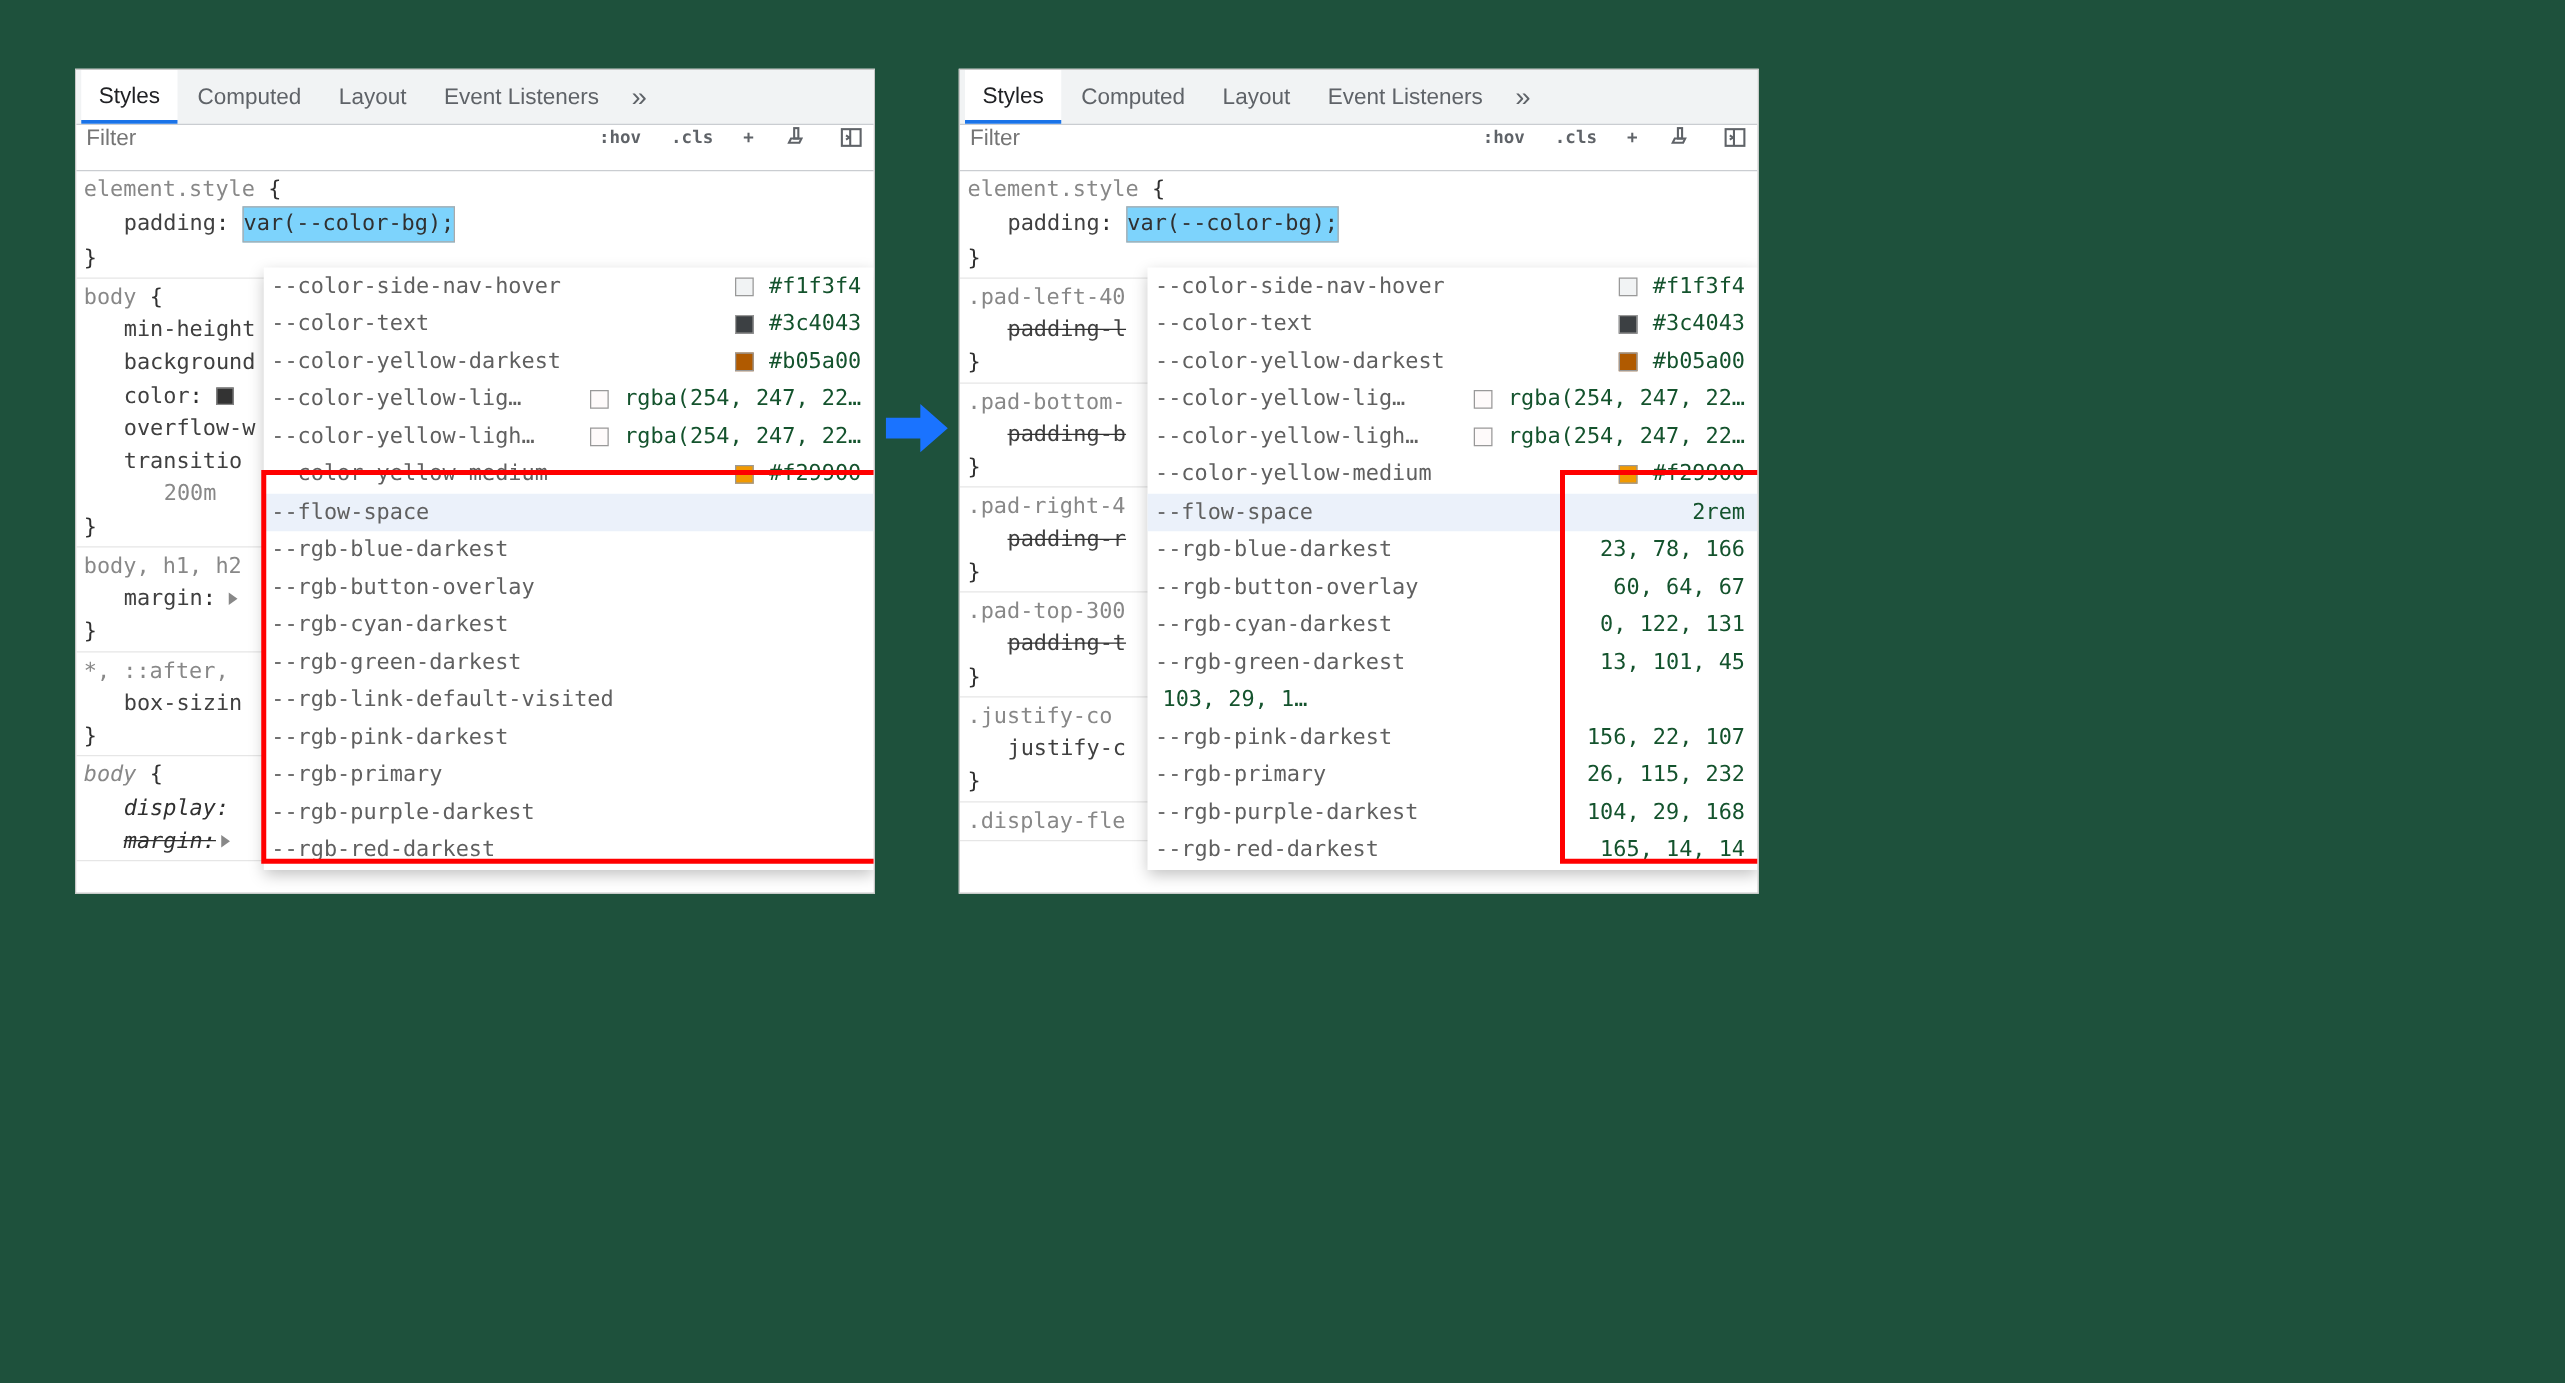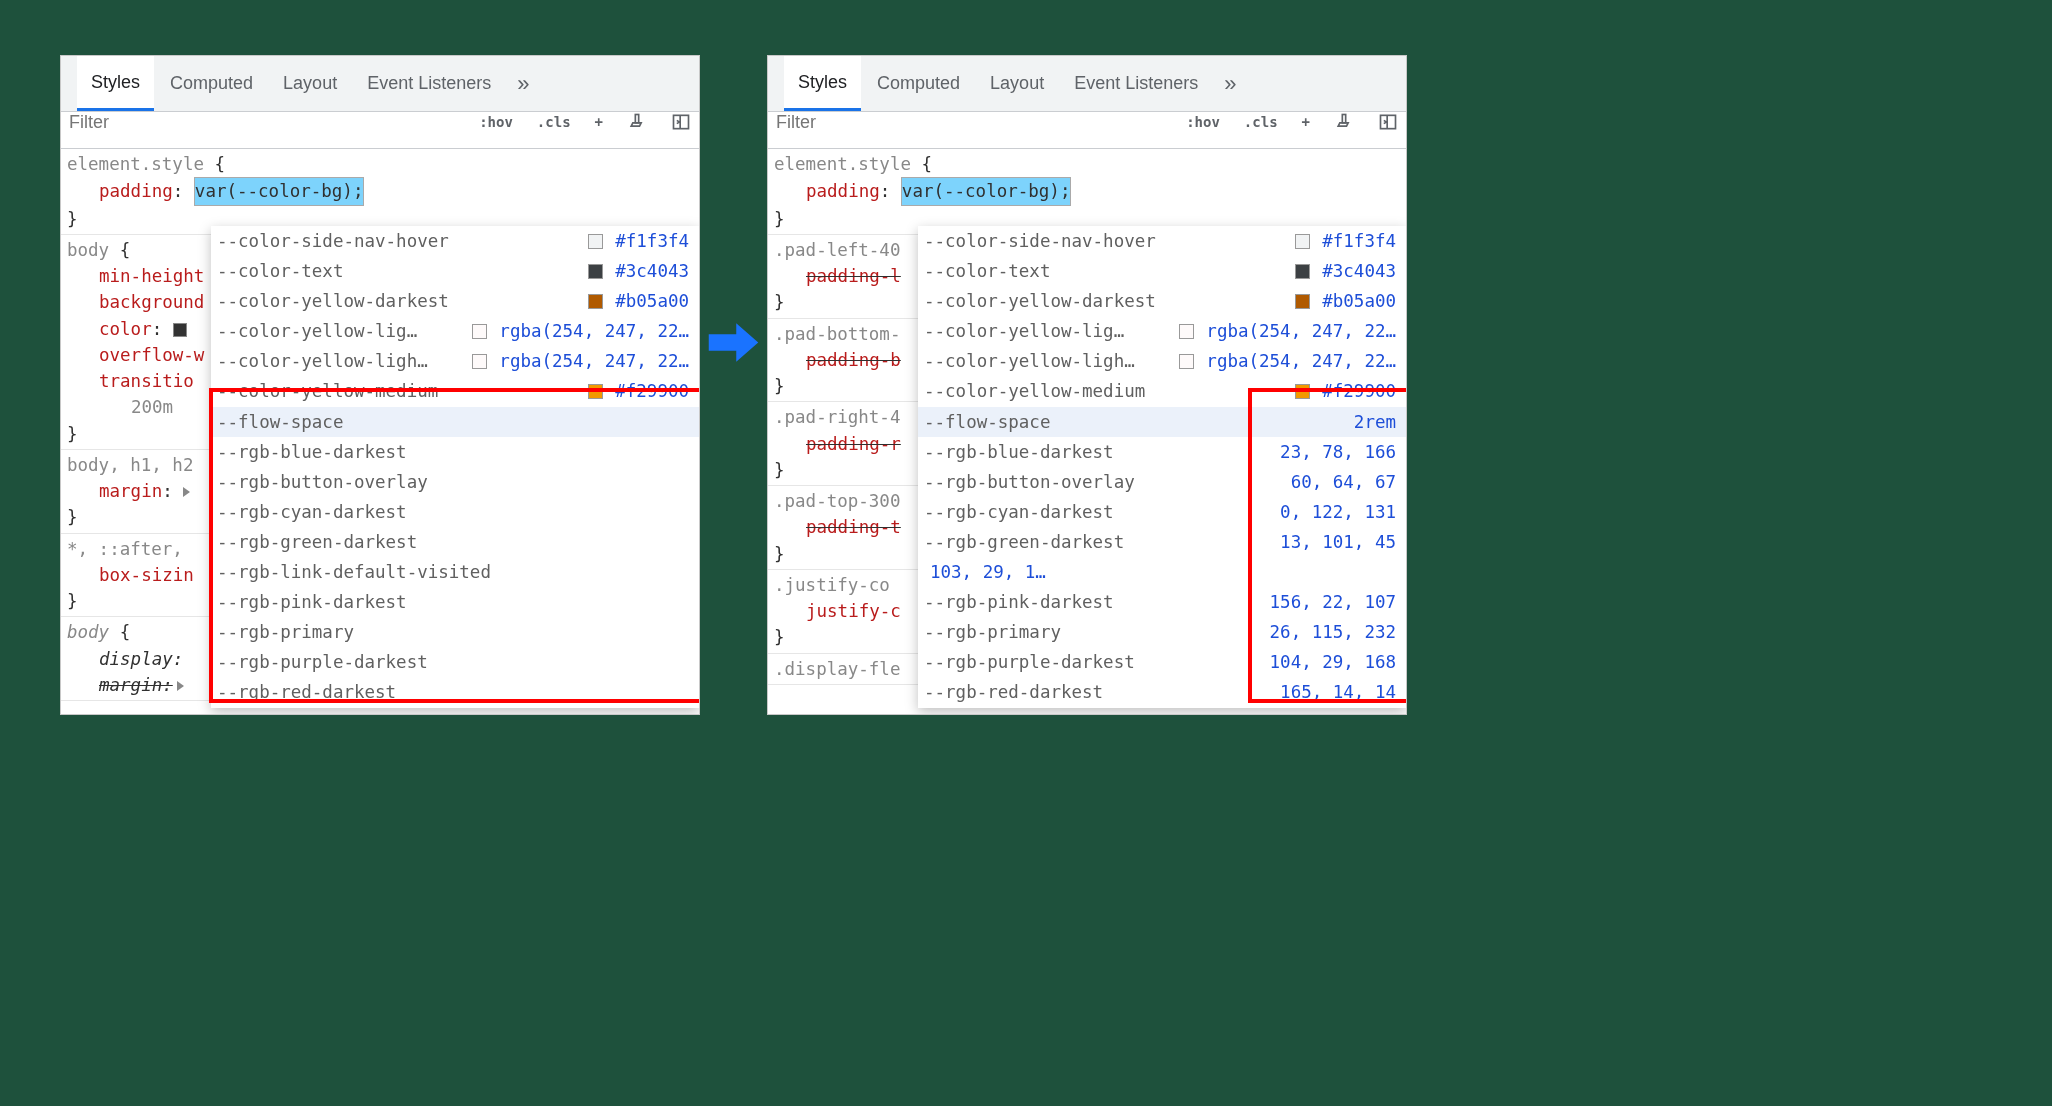--- a/index.html
+++ b/index.html
@@ -29,8 +29,8 @@
     border-bottom: 1px solid #cacdd1;
     font-family: -apple-system, "Helvetica Neue", sans-serif;
     font-size: 18px;
-    height: 56px;
-    padding-left: 16px;
+    height: 44px;
+    padding-left: 4px;
     gap: 2px;
   }
   .tab {

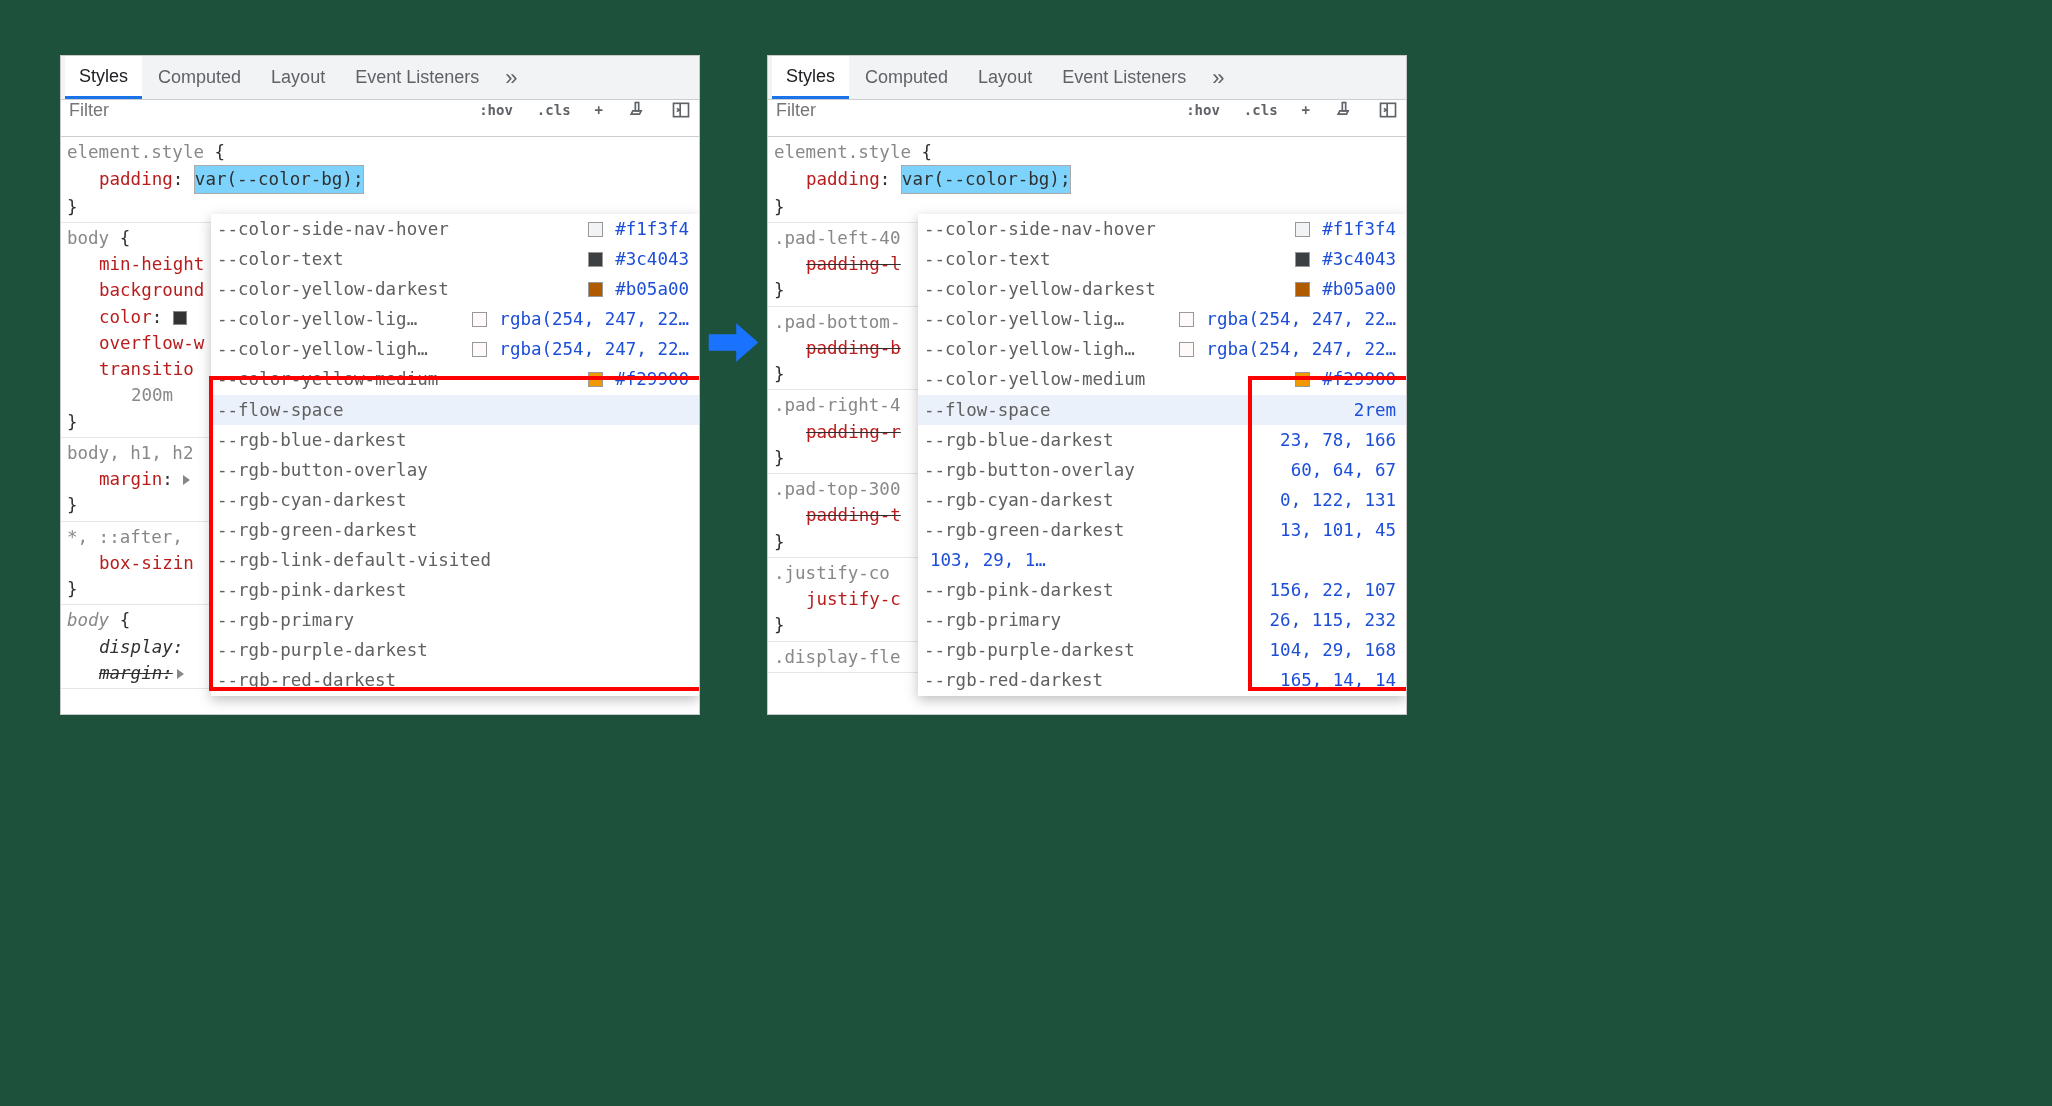--- a/index.html
+++ b/index.html
@@ -85,7 +85,7 @@
   .selector { color: #888; }
   .brace { color: #303030; }
   .decl { padding-left: 32px; }
-  .prop { color: #b91c1c; }
+  .prop { color: #404040; }
   .colon { color: #303030; }
   .valbox {
     display:inline-block;

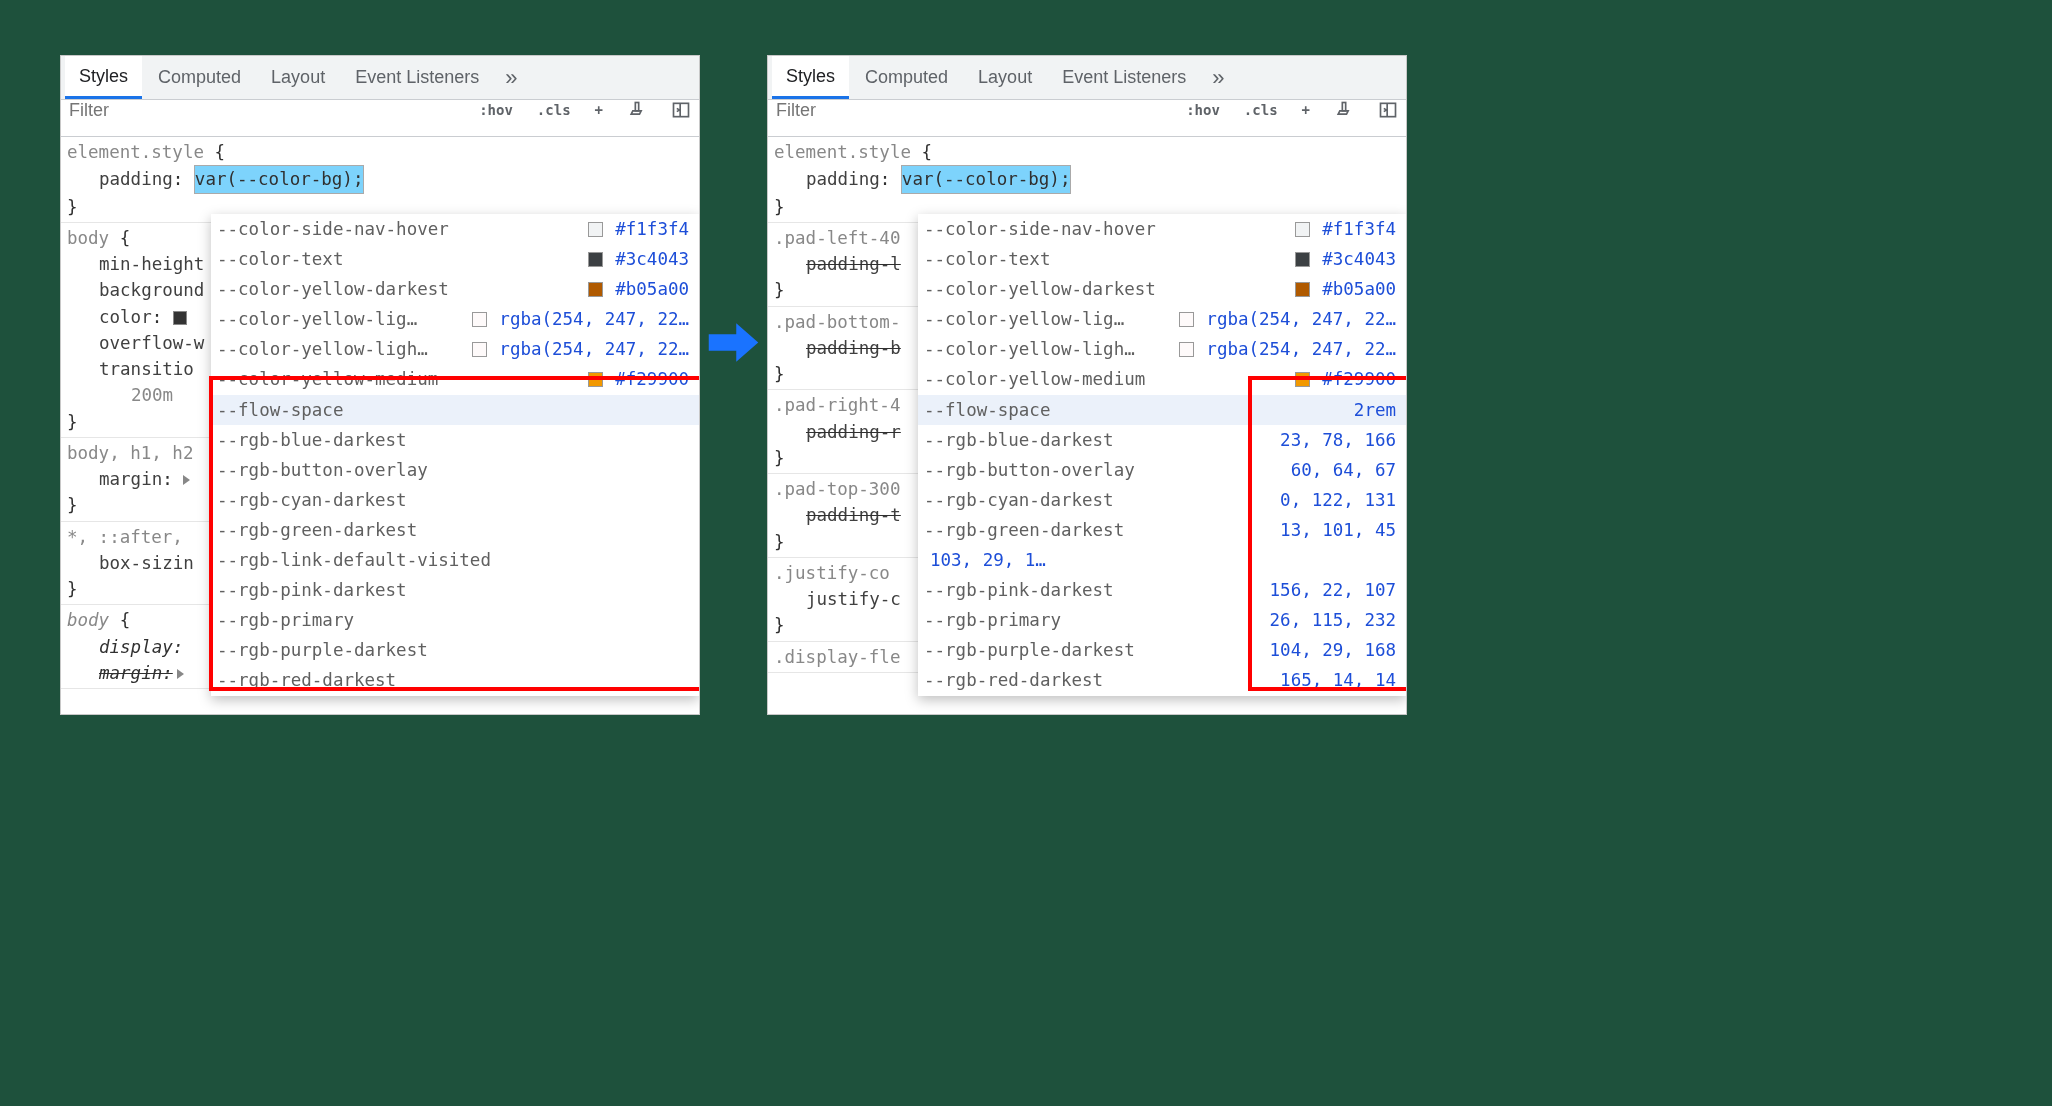--- a/index.html
+++ b/index.html
@@ -129,7 +129,7 @@
   .ac-sw {
     width:15px;height:15px;border:1px solid #999; margin-right:6px; flex-shrink:0;
   }
-  .ac-hex, .ac-val { color:#1d4ed8; white-space:nowrap; padding-left:6px; }
+  .ac-hex, .ac-val { color:#14532d; white-space:nowrap; padding-left:6px; }
   .hl-box {
     position:absolute;
     border: 4px solid #ff0000;

